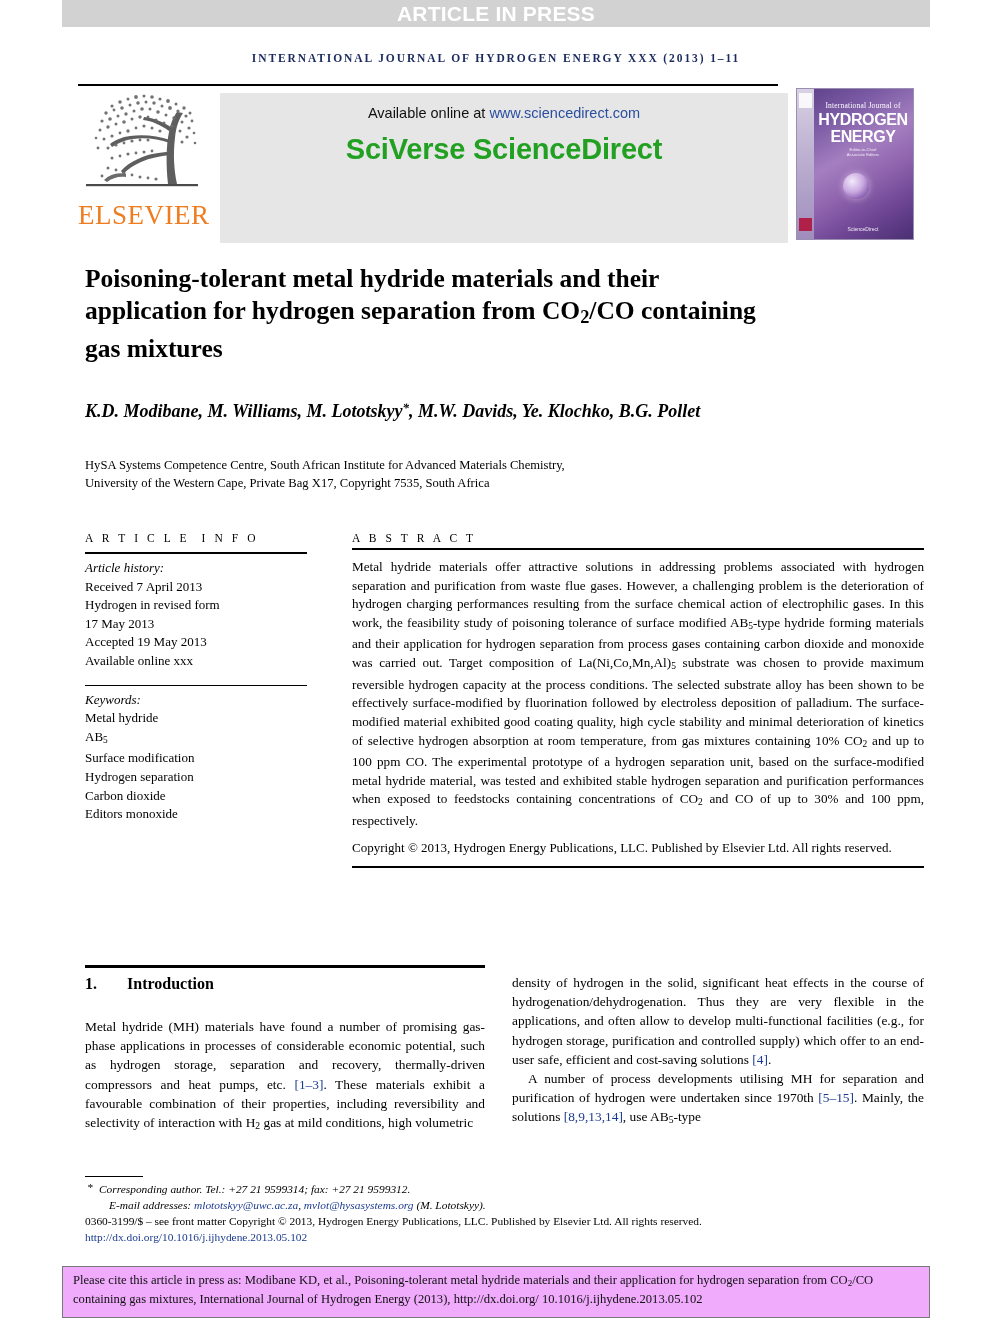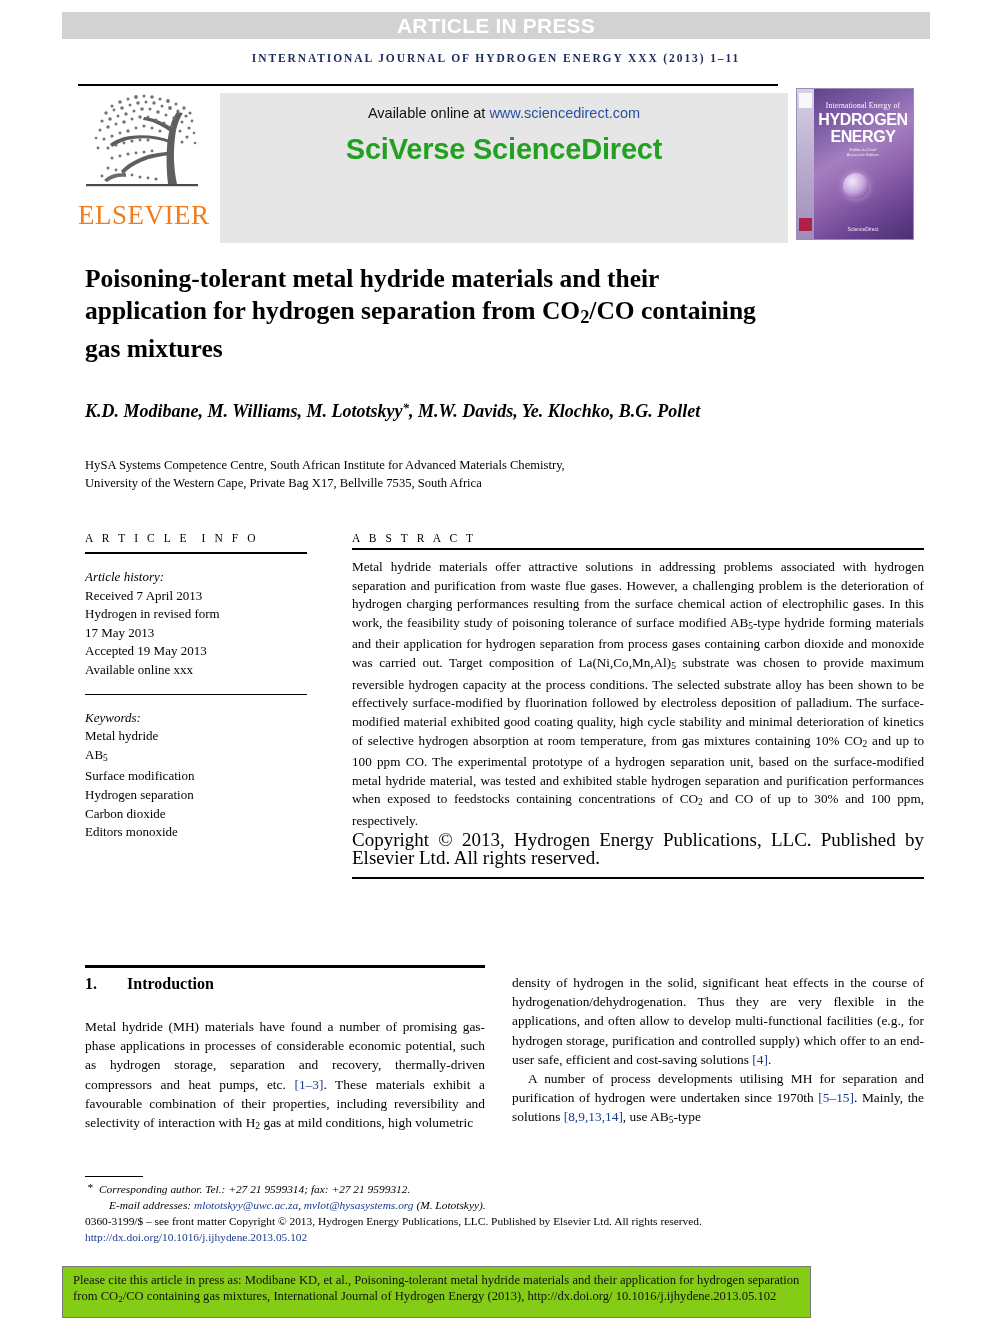--- a/index.html
+++ b/index.html
@@ -25,7 +25,7 @@
   .aip-banner {
     position: absolute;
     left: 62px;
-    top: 12px;
+    top: 0;
     width: 868px;
     height: 27px;
     background: #d2d2d2;

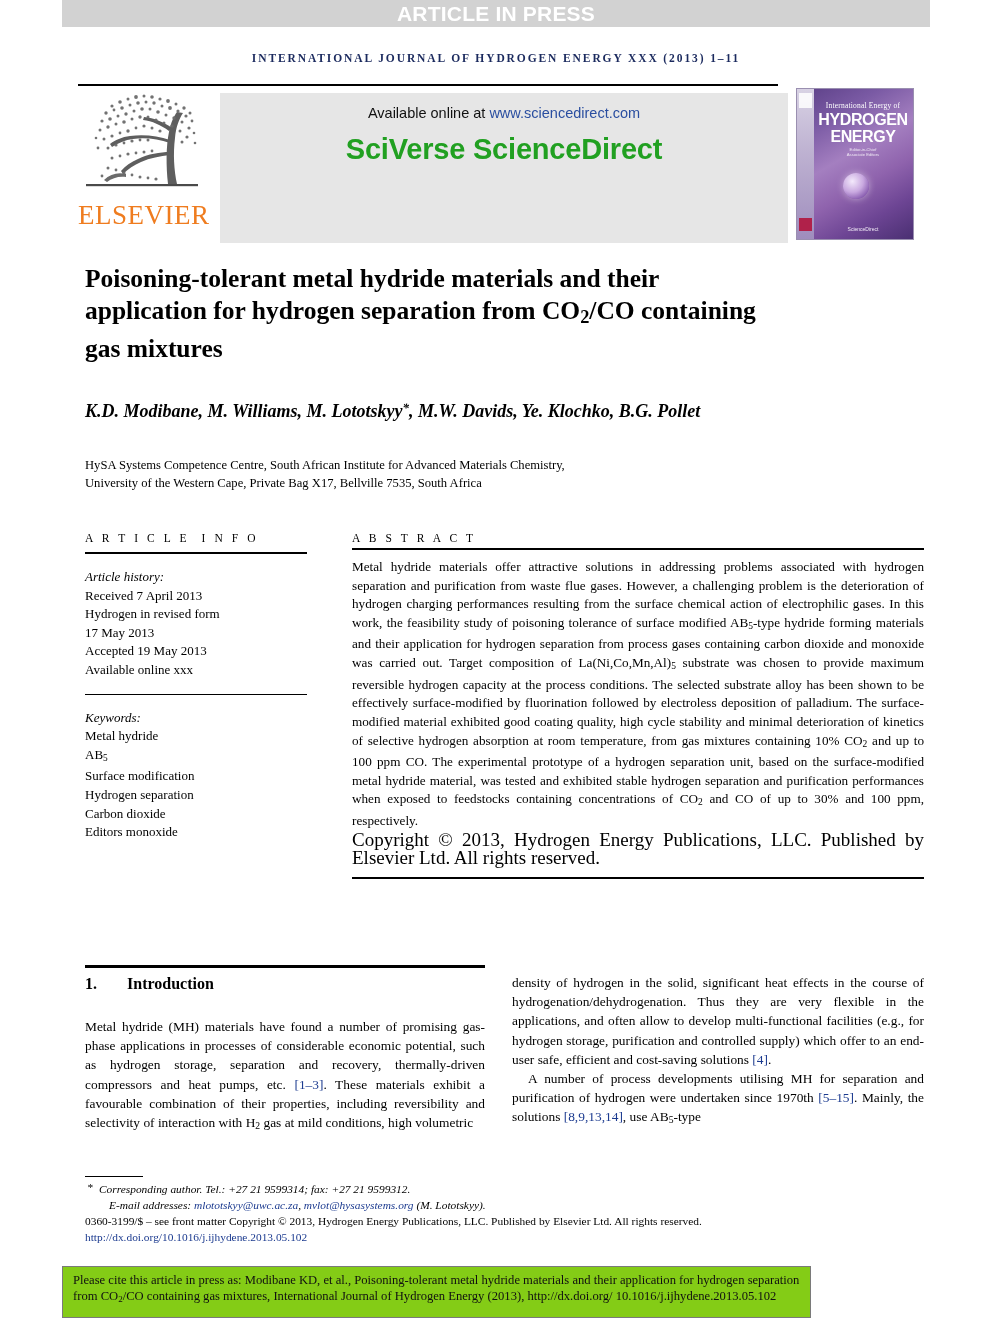--- a/index.html
+++ b/index.html
@@ -537,7 +537,7 @@
       <div class="cover-left-strip"></div>
       <div class="cover-els"></div>
       <div class="cover-ihe"></div>
-      <div class="cover-ij">International Energy of</div>
+      <div class="cover-ij">International Journal of</div>
       <div class="cover-h">HYDROGEN</div>
       <div class="cover-e">ENERGY</div>
       <div class="cover-eds">Editor-in-Chief<br>Associate Editors<br>&nbsp;</div>

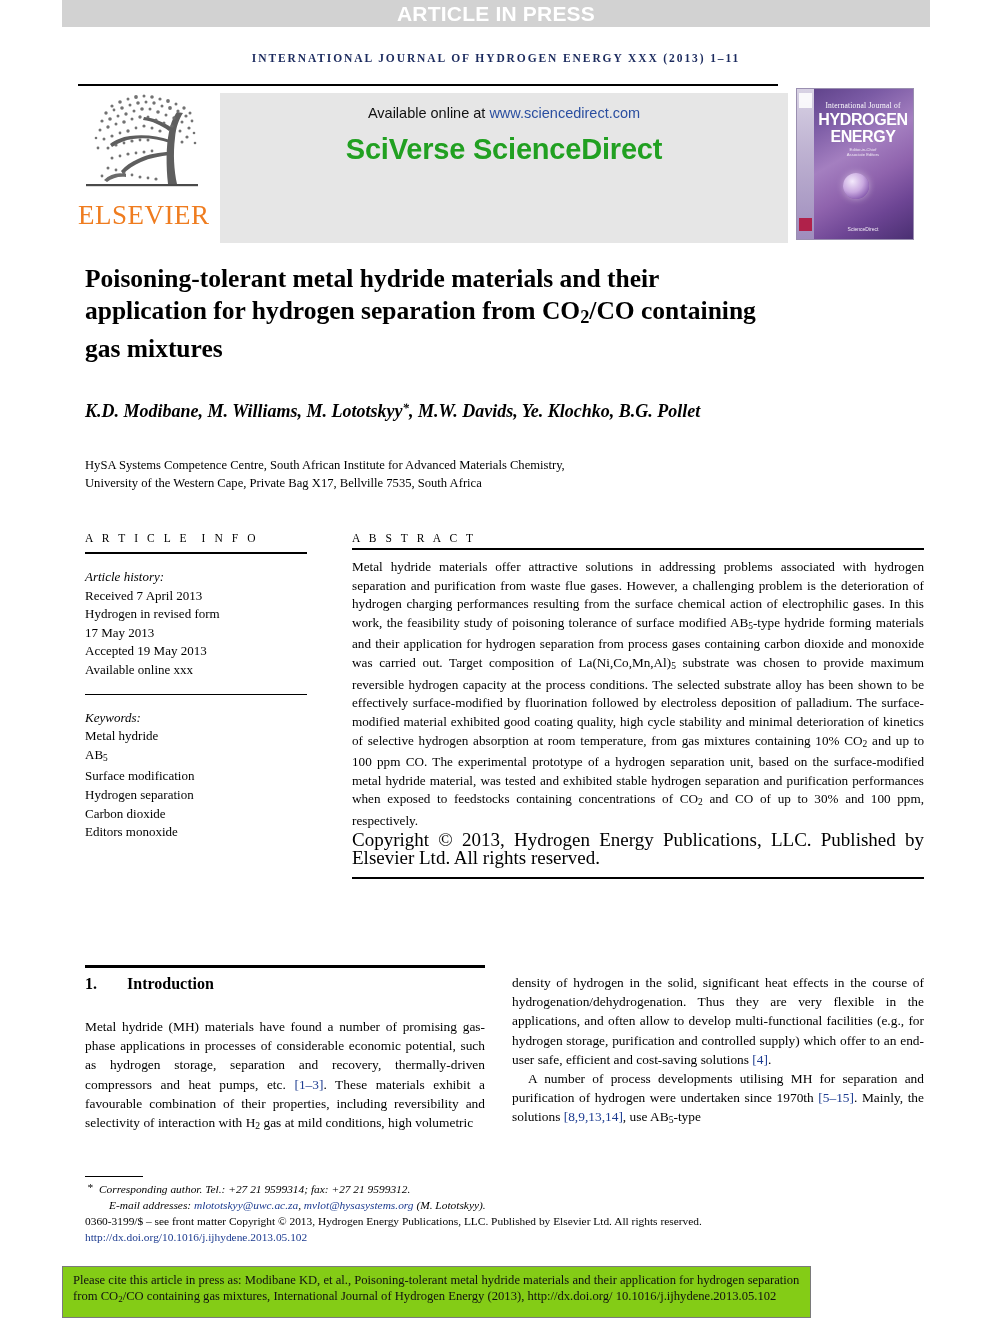--- a/index.html
+++ b/index.html
@@ -556,7 +556,7 @@
 
   <div class="affiliation">
     <div>HySA Systems Competence Centre, South African Institute for Advanced Materials Chemistry,</div>
-    <div>University of the Western Cape, Private Bag X17, Bellville 7535, South Africa</div>
+    <div>University of the Western Cape, Private Bag X17, Copyright 7535, South Africa</div>
   </div>
 
   <div class="info-col">

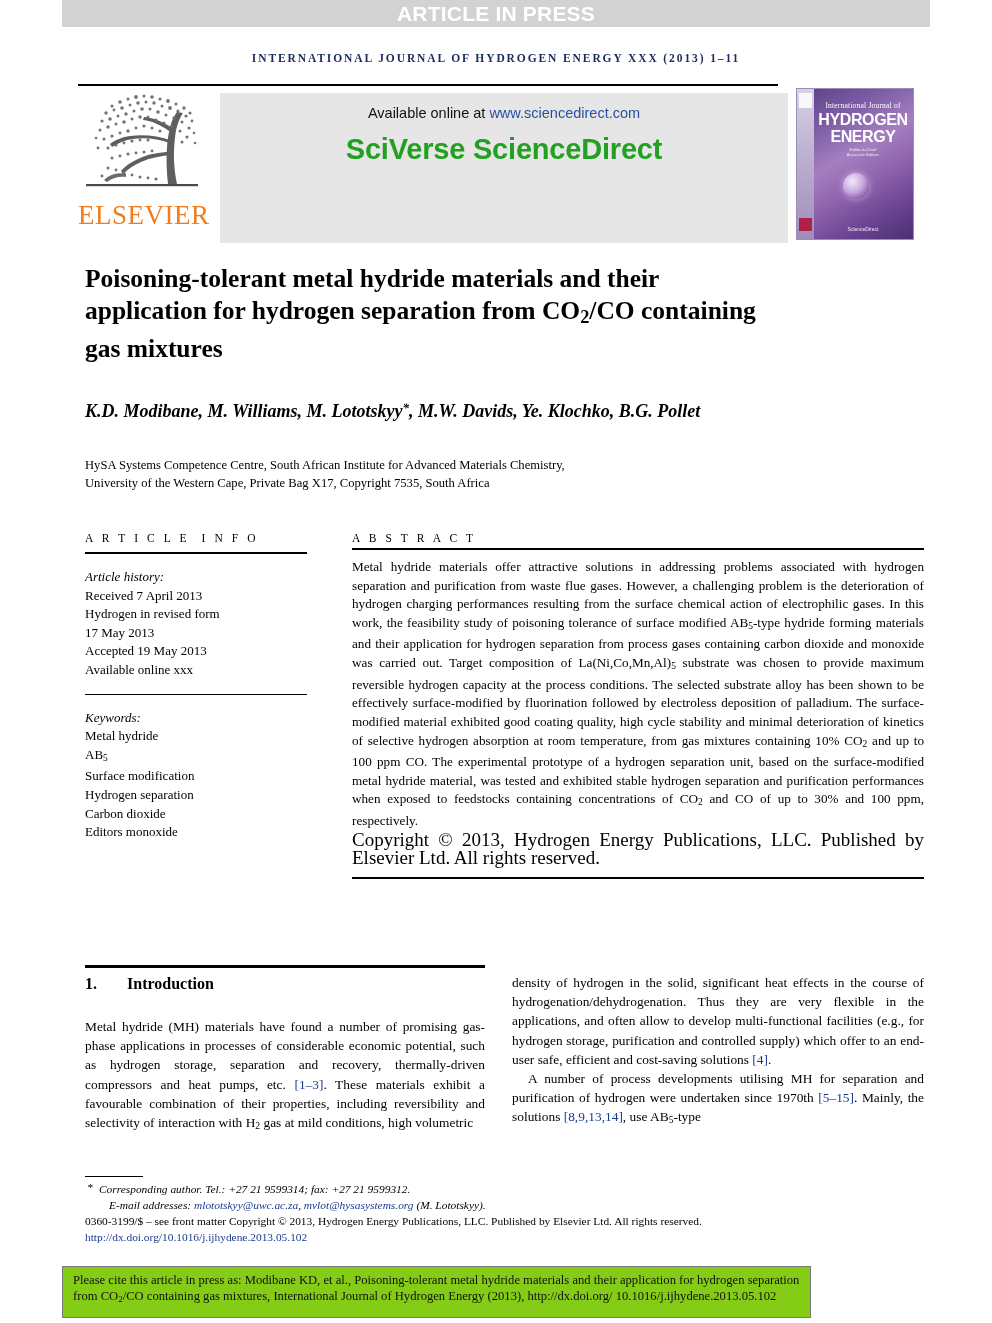--- a/index.html
+++ b/index.html
@@ -283,7 +283,7 @@
     font-family: "Liberation Serif", serif;
     font-size: 13px;
     line-height: 18.6px;
-    margin-top: 14px;
+    margin-top: 5px;
   }
   .info-block .ital { font-style: italic; }
   .info-spacer { height: 14px; }

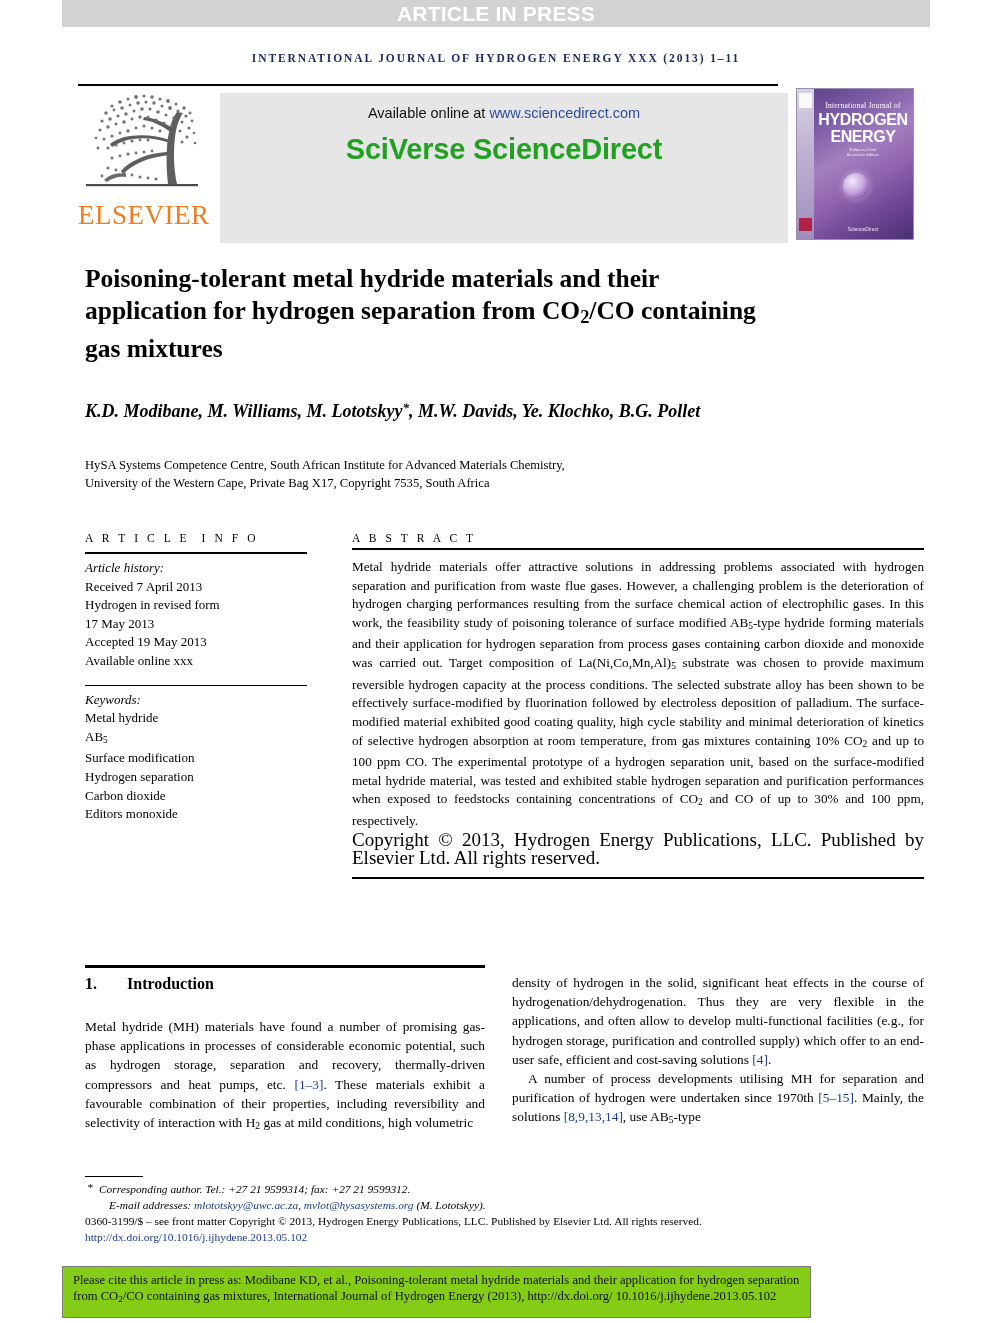--- a/index.html
+++ b/index.html
@@ -304,10 +304,10 @@
   }
   .abs-copy {
     font-family: "Liberation Serif", serif;
-    font-size: 19px;
+    font-size: 13px;
     line-height: 18.6px;
     text-align: justify;
-    margin-top: 0px;
+    margin-top: 8px;
   }
   .abs-rule-bottom {
     margin-top: 9px;

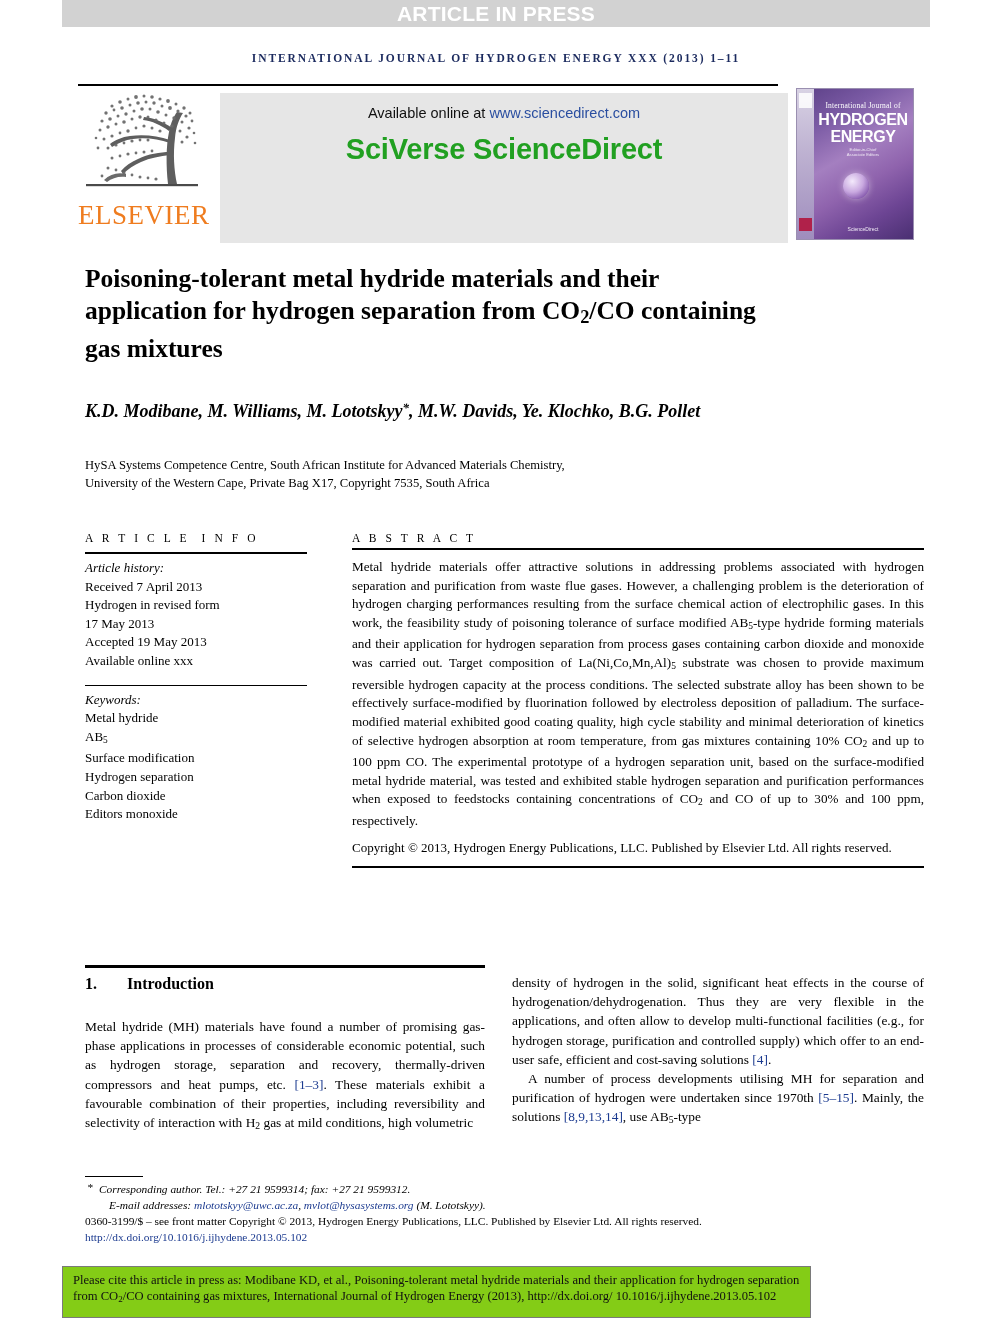--- a/index.html
+++ b/index.html
@@ -389,9 +389,9 @@
     position: absolute;
     left: 62px;
     top: 1266px;
-    width: 749px;
+    width: 868px;
     height: 52px;
-    background: #84cc16;
+    background: #f0abfc;
     border: 1px solid #7a7a7a;
     box-sizing: border-box;
   }

